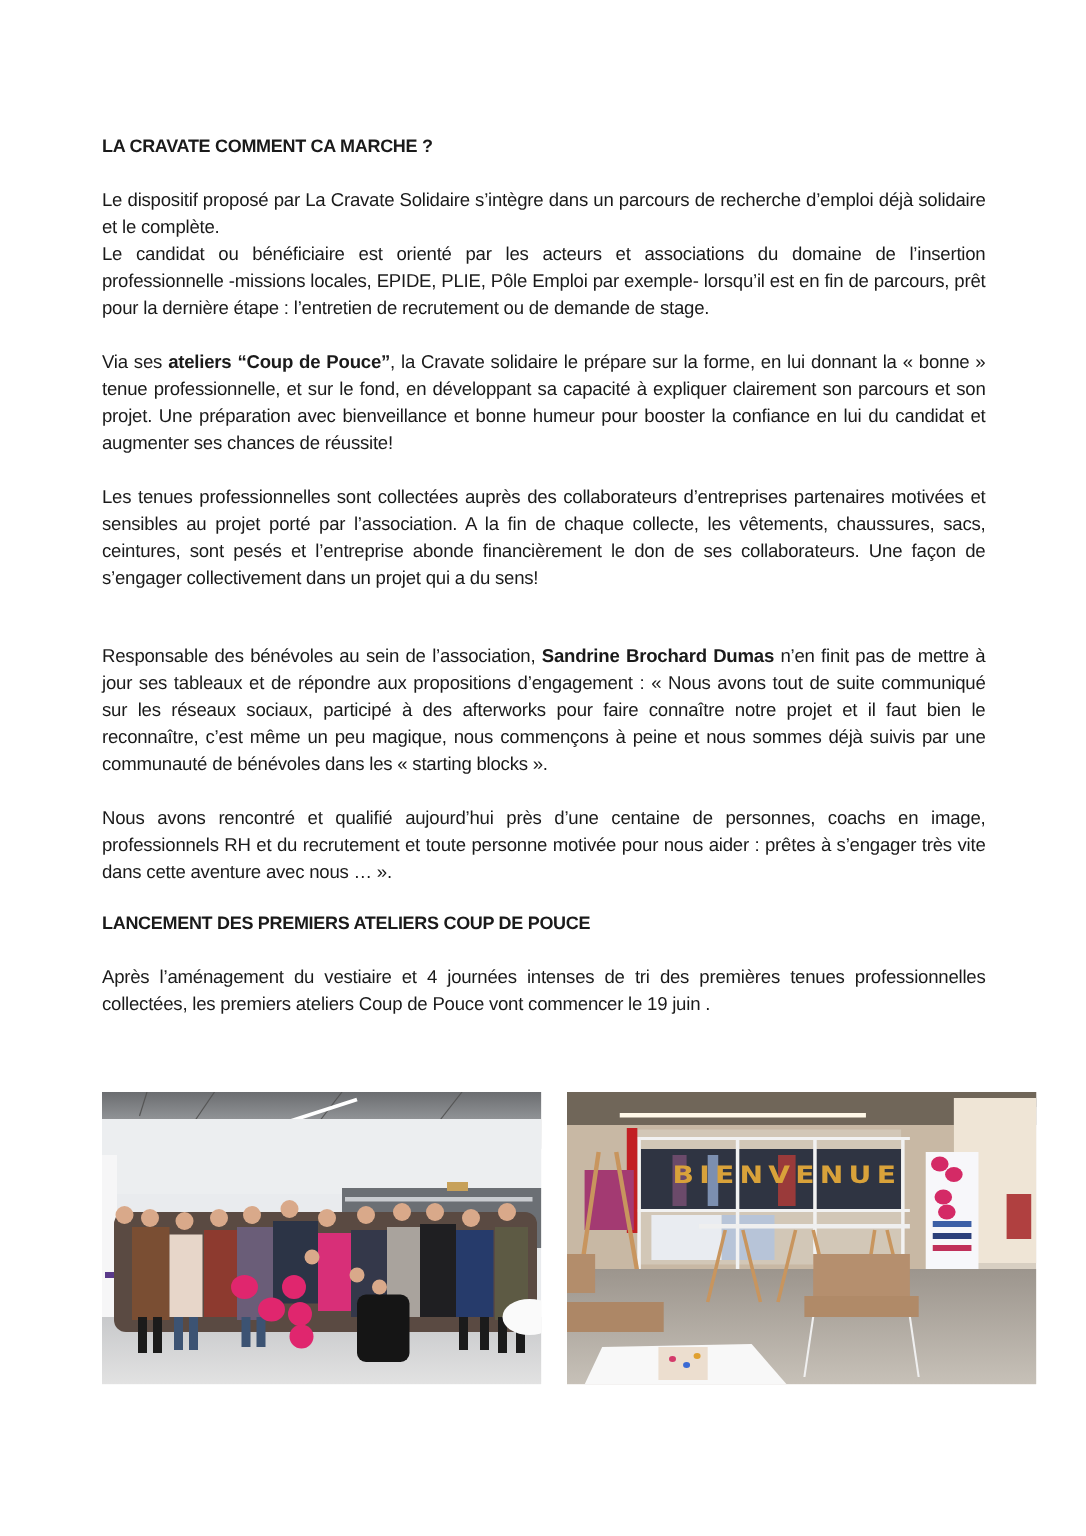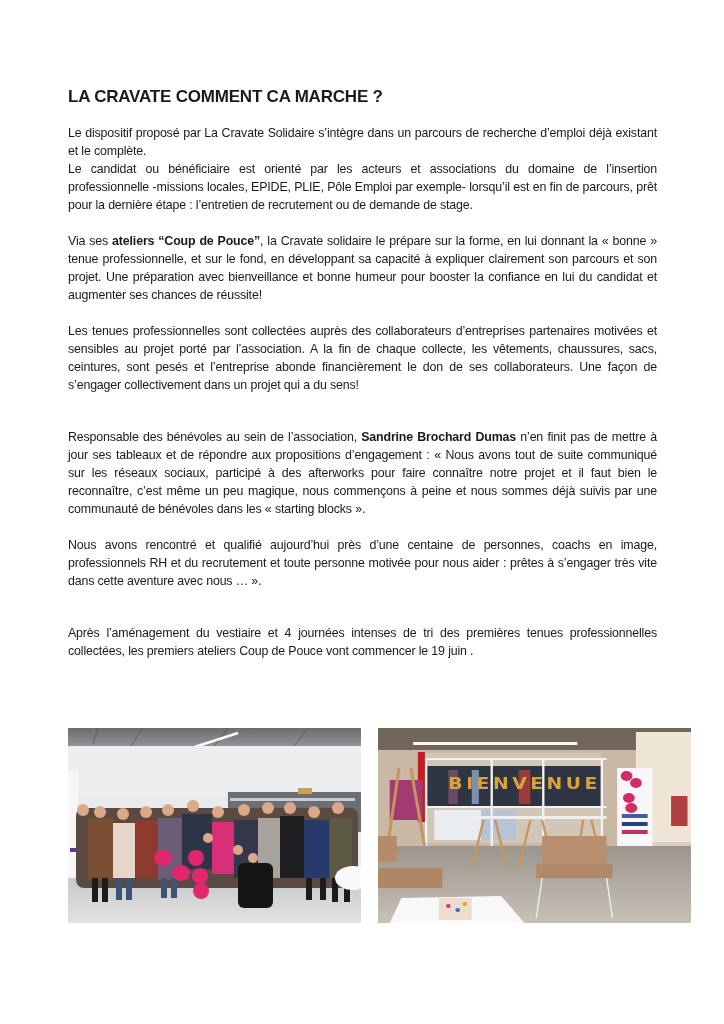--- a/index.html
+++ b/index.html
@@ -10,7 +10,7 @@
       font-size: 12.4px; line-height: 18px; color: #1a1a1a;
       letter-spacing: -0.15px;
     }
-    .heading { font-weight: bold; margin: 0; font-size: 17px; letter-spacing: -0.2px; }
+    .heading { font-weight: bold; margin: 0; font-size: 12px; letter-spacing: -0.2px; }
     p { margin: 0; text-align: justify; text-align-last: left; }
     .gap { height: 18px; }
     .gap-small { height: 16px; }

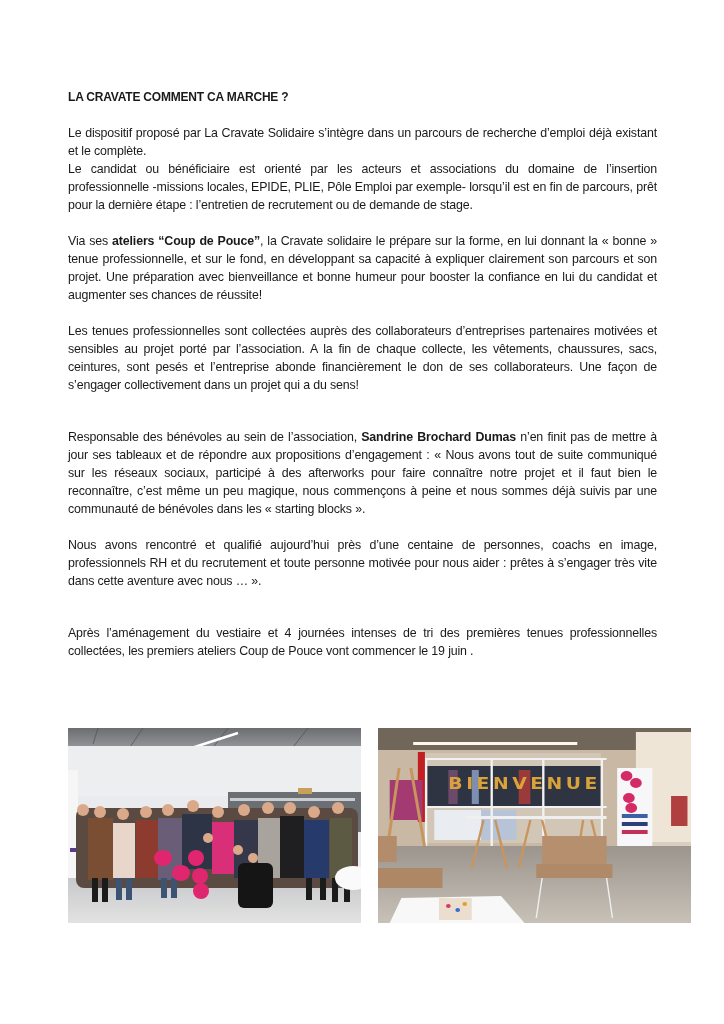--- a/index.html
+++ b/index.html
@@ -28,7 +28,7 @@
 
   <h2 class="heading">LA CRAVATE COMMENT CA MARCHE ?</h2>
   <div class="gap"></div>
-  <p>Le dispositif proposé par La Cravate Solidaire s’intègre dans un parcours de recherche d’emploi déjà existant et le complète.</p>
+  <p>Le dispositif proposé par La Cravate Solidaire s’intègre dans un parcours de recherche d’emploi déjà solidaire et le complète.</p>
   <p>Le candidat ou bénéficiaire est orienté par les acteurs et associations du domaine de l’insertion professionnelle -missions locales, EPIDE, PLIE, Pôle Emploi par exemple- lorsqu’il est en fin de parcours, prêt pour la dernière étape : l’entretien de recrutement ou de demande de stage.</p>
   <div class="gap"></div>
   <p><span>Via ses </span><b>ateliers “Coup de Pouce”</b><span>, la Cravate solidaire le prépare sur la forme, en lui donnant la « bonne » tenue professionnelle, et sur le fond, en développant sa capacité à expliquer clairement son parcours et son projet. Une préparation avec bienveillance et bonne humeur pour booster la confiance en lui du candidat et augmenter ses chances de réussite!</span></p>

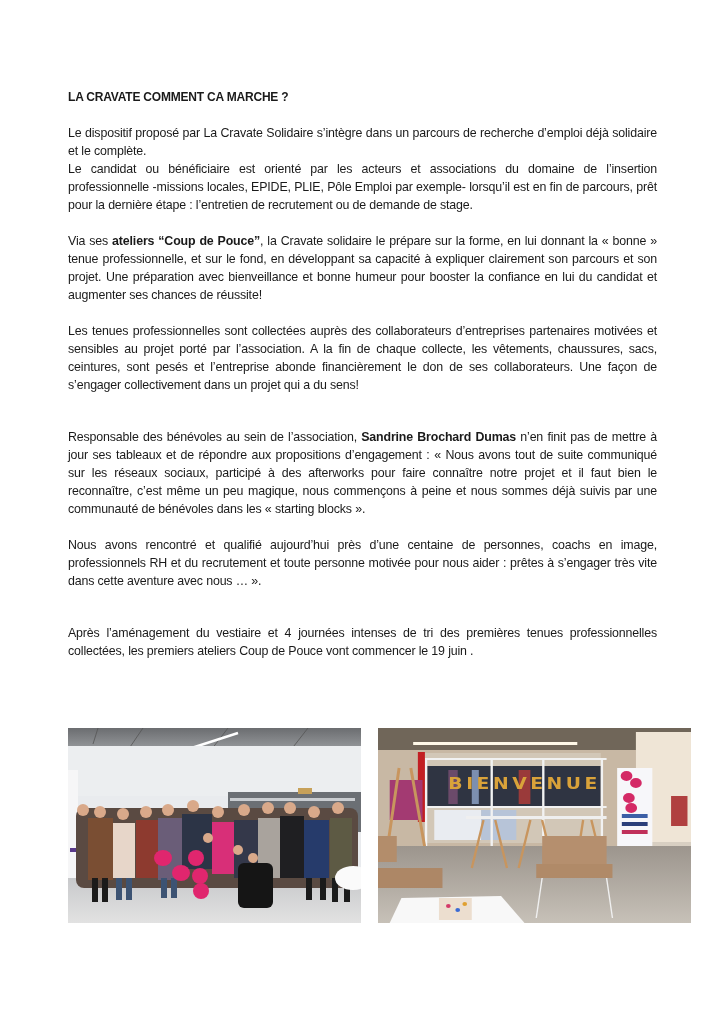--- a/index.html
+++ b/index.html
@@ -42,6 +42,7 @@
   <p>Nous avons rencontré et qualifié  aujourd’hui près d’une centaine de personnes, coachs en image, professionnels RH et du recrutement et toute personne motivée pour nous aider : prêtes à s’engager très vite dans cette aventure avec nous … ».</p>
   <div class="gap-small"></div>
 
+  <h2 class="heading">LANCEMENT DES PREMIERS ATELIERS COUP DE POUCE</h2>
   <div class="gap"></div>
   <p>Après l’aménagement du vestiaire et 4 journées intenses de tri des premières tenues professionnelles collectées, les premiers ateliers Coup de Pouce vont commencer le 19 juin .</p>
 </div>

